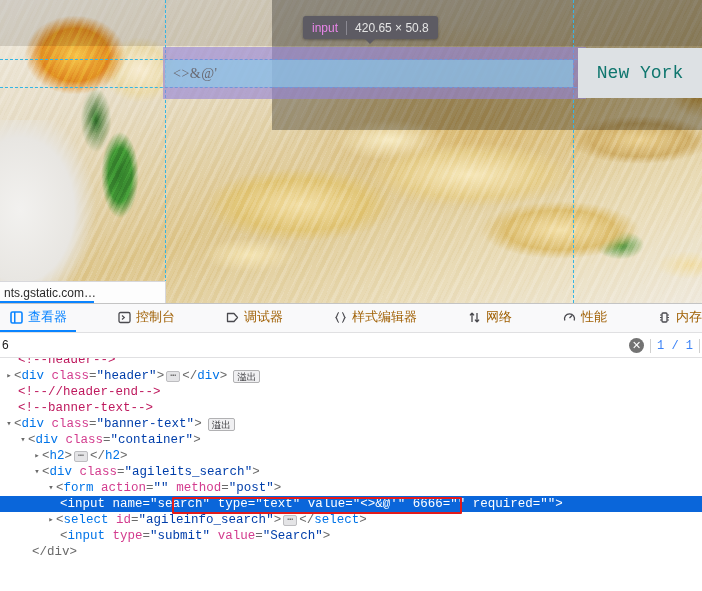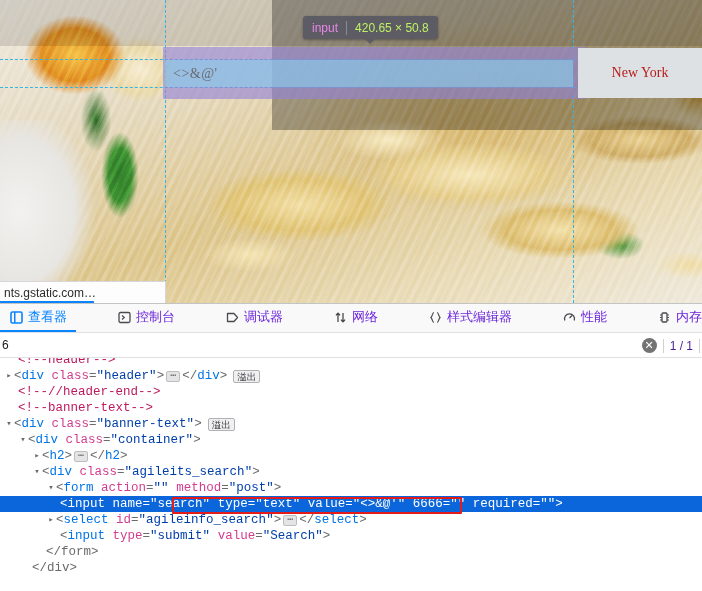--- a/index.html
+++ b/index.html
@@ -112,7 +112,7 @@
   }
   .tooltip .tag { color: #e986e9; }
   .tooltip .divider { width: 1px; height: 14px; background: #8b8992; }
-  .tooltip .dims { color: #bef264; }
+  .tooltip .dims { color: #e5e5e5; }
   .tooltip::after {
     content: ""; position: absolute; left: 50%; margin-left: -5px; bottom: -5px;
     border-left: 5px solid transparent; border-right: 5px solid transparent;

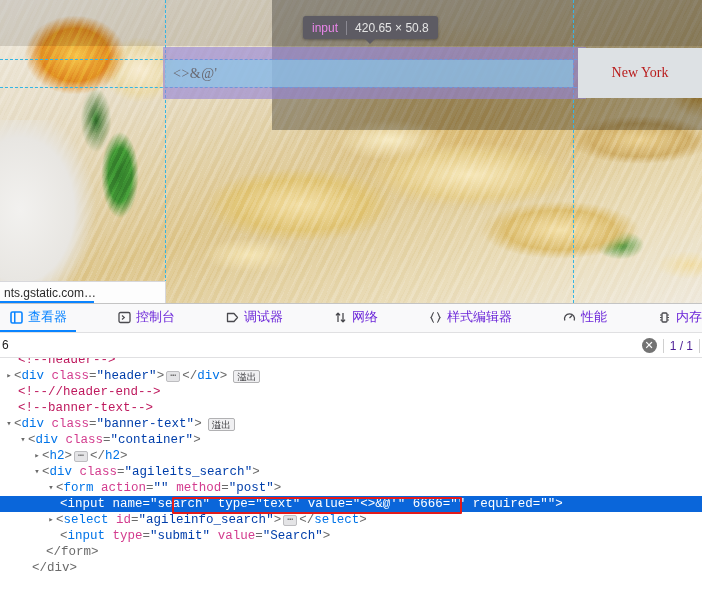--- a/index.html
+++ b/index.html
@@ -95,8 +95,8 @@
     display: flex; align-items: center; justify-content: center;
   }
   .sel-box span {
-    font-family: Liberation Serif, serif;
-    font-size: 14px; color: #b91c1c;
+    font-family: Liberation Mono, monospace;
+    font-size: 18px; color: #0f766e;
   }
 
   

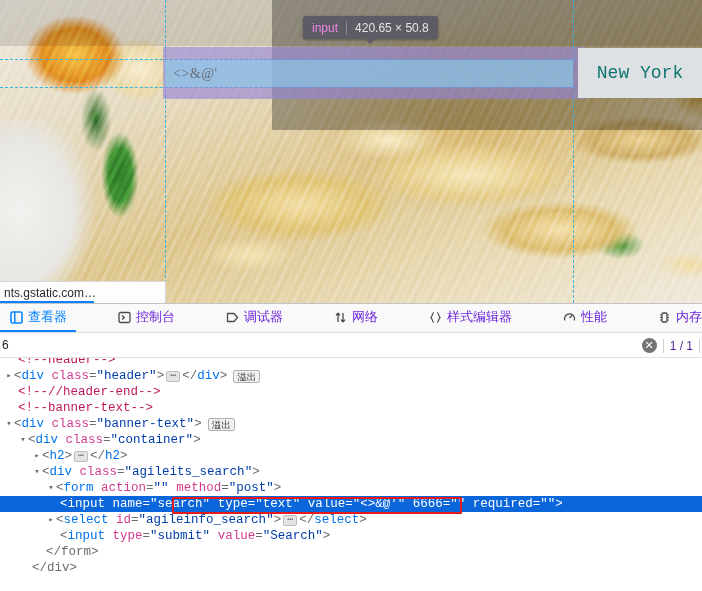--- a/index.html
+++ b/index.html
@@ -152,7 +152,7 @@
   .dt-tab {
     display: flex; align-items: center; gap: 5px;
     padding: 0 9px;
-    font-size: 13px; color: #6d28d9;
+    font-size: 13px; color: #a16207;
     white-space: nowrap;
     border-bottom: 2px solid transparent;
     cursor: default;

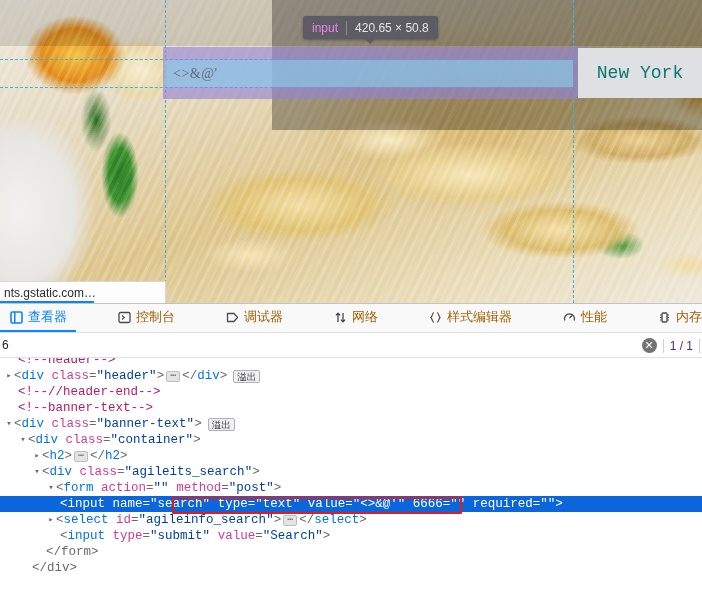--- a/index.html
+++ b/index.html
@@ -310,21 +310,21 @@
       <div class="dt-tab">
         <span class="ic">
           <svg width="13" height="13" viewBox="0 0 13 13">
+              <path d="M5 1.5 C3.2 1.5 3.6 5 2 6.5 C3.6 8 3.2 11.5 5 11.5" fill="none" stroke="#4a4a4f" stroke-width="1.2"></path>
+              <path d="M8 1.5 C9.8 1.5 9.4 5 11 6.5 C9.4 8 9.8 11.5 8 11.5" fill="none" stroke="#4a4a4f" stroke-width="1.2"></path>
+            </svg>
+        </span>
+        <span>样式编辑器</span>
+      </div>
+
+      <div class="dt-tab">
+        <span class="ic">
+          <svg width="13" height="13" viewBox="0 0 13 13">
               <path d="M4 11 V2 M4 2 L2 4.4 M4 2 L6 4.4" stroke="#4a4a4f" stroke-width="1.3" fill="none"></path>
               <path d="M9 2 V11 M9 11 L7 8.6 M9 11 L11 8.6" stroke="#4a4a4f" stroke-width="1.3" fill="none"></path>
             </svg>
         </span>
         <span>网络</span>
-      </div>
-
-      <div class="dt-tab">
-        <span class="ic">
-          <svg width="13" height="13" viewBox="0 0 13 13">
-              <path d="M5 1.5 C3.2 1.5 3.6 5 2 6.5 C3.6 8 3.2 11.5 5 11.5" fill="none" stroke="#4a4a4f" stroke-width="1.2"></path>
-              <path d="M8 1.5 C9.8 1.5 9.4 5 11 6.5 C9.4 8 9.8 11.5 8 11.5" fill="none" stroke="#4a4a4f" stroke-width="1.2"></path>
-            </svg>
-        </span>
-        <span>样式编辑器</span>
       </div>
 
       <div class="dt-tab">

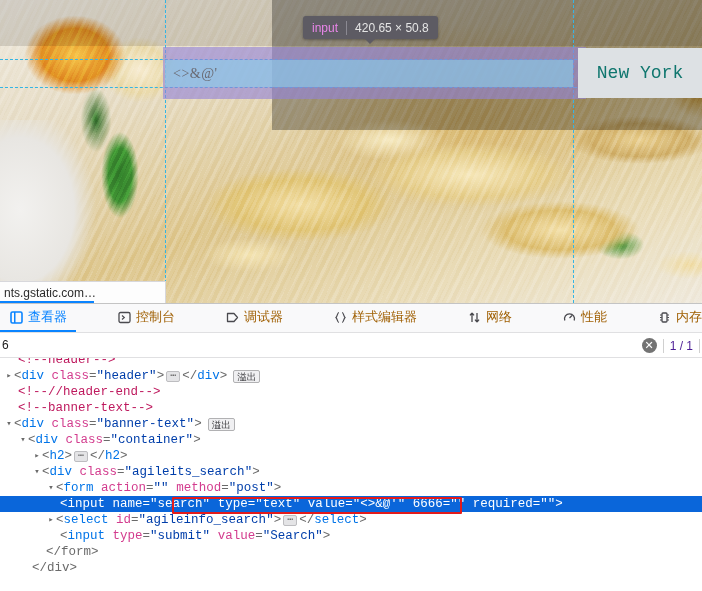--- a/index.html
+++ b/index.html
@@ -183,7 +183,7 @@
     font-size: 11px; line-height: 1; font-family: "Liberation Sans", sans-serif;
   }
   .vsep { width: 1px; height: 14px; background: #d0d0d0; }
-  .count { font-size: 12px; color: #4c1d95; }
+  .count { font-size: 12px; color: #3b82f6; font-family: Liberation Mono, monospace; }
 
   
   .markup {

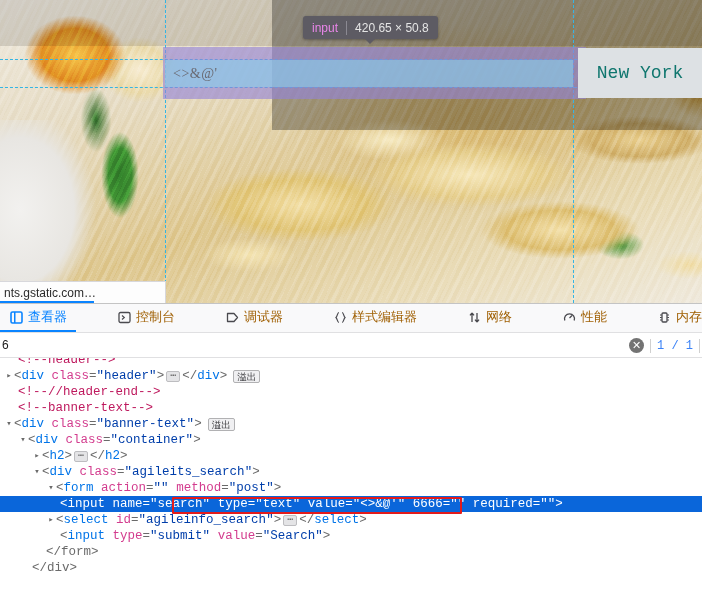--- a/index.html
+++ b/index.html
@@ -539,10 +539,6 @@
           <span class="punct">&gt;</span>
       </div>
 
-      <div class="row">
-        <span class="indent" style="width:42px"></span>
-        <span class="punct">&lt;/form&gt;</span>
-      </div>
 
       <div class="row">
         <span class="indent" style="width:28px"></span>

